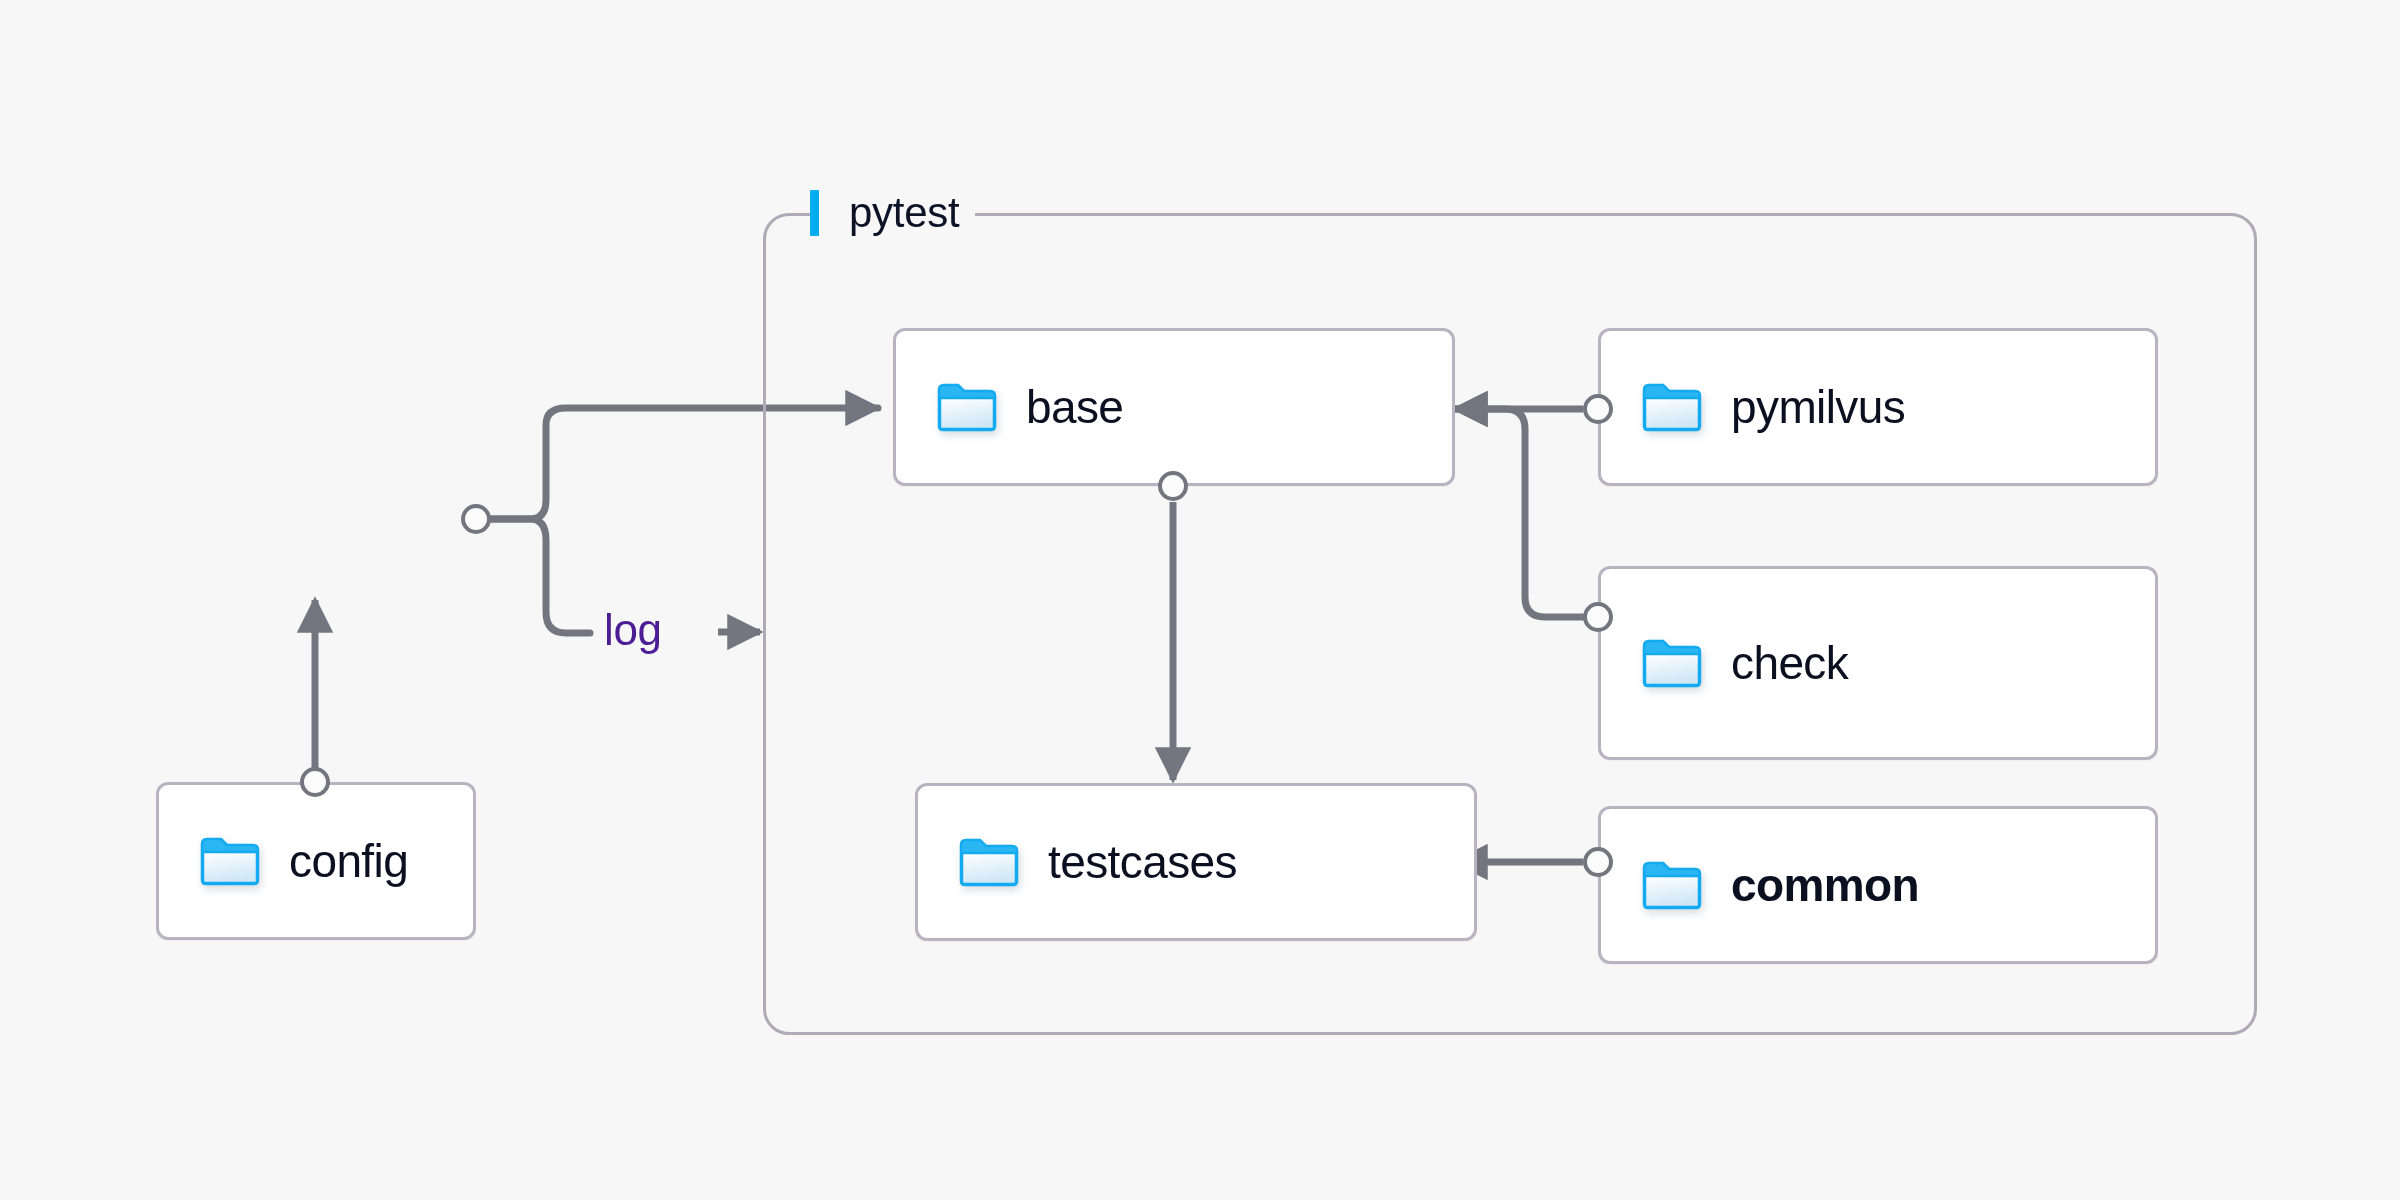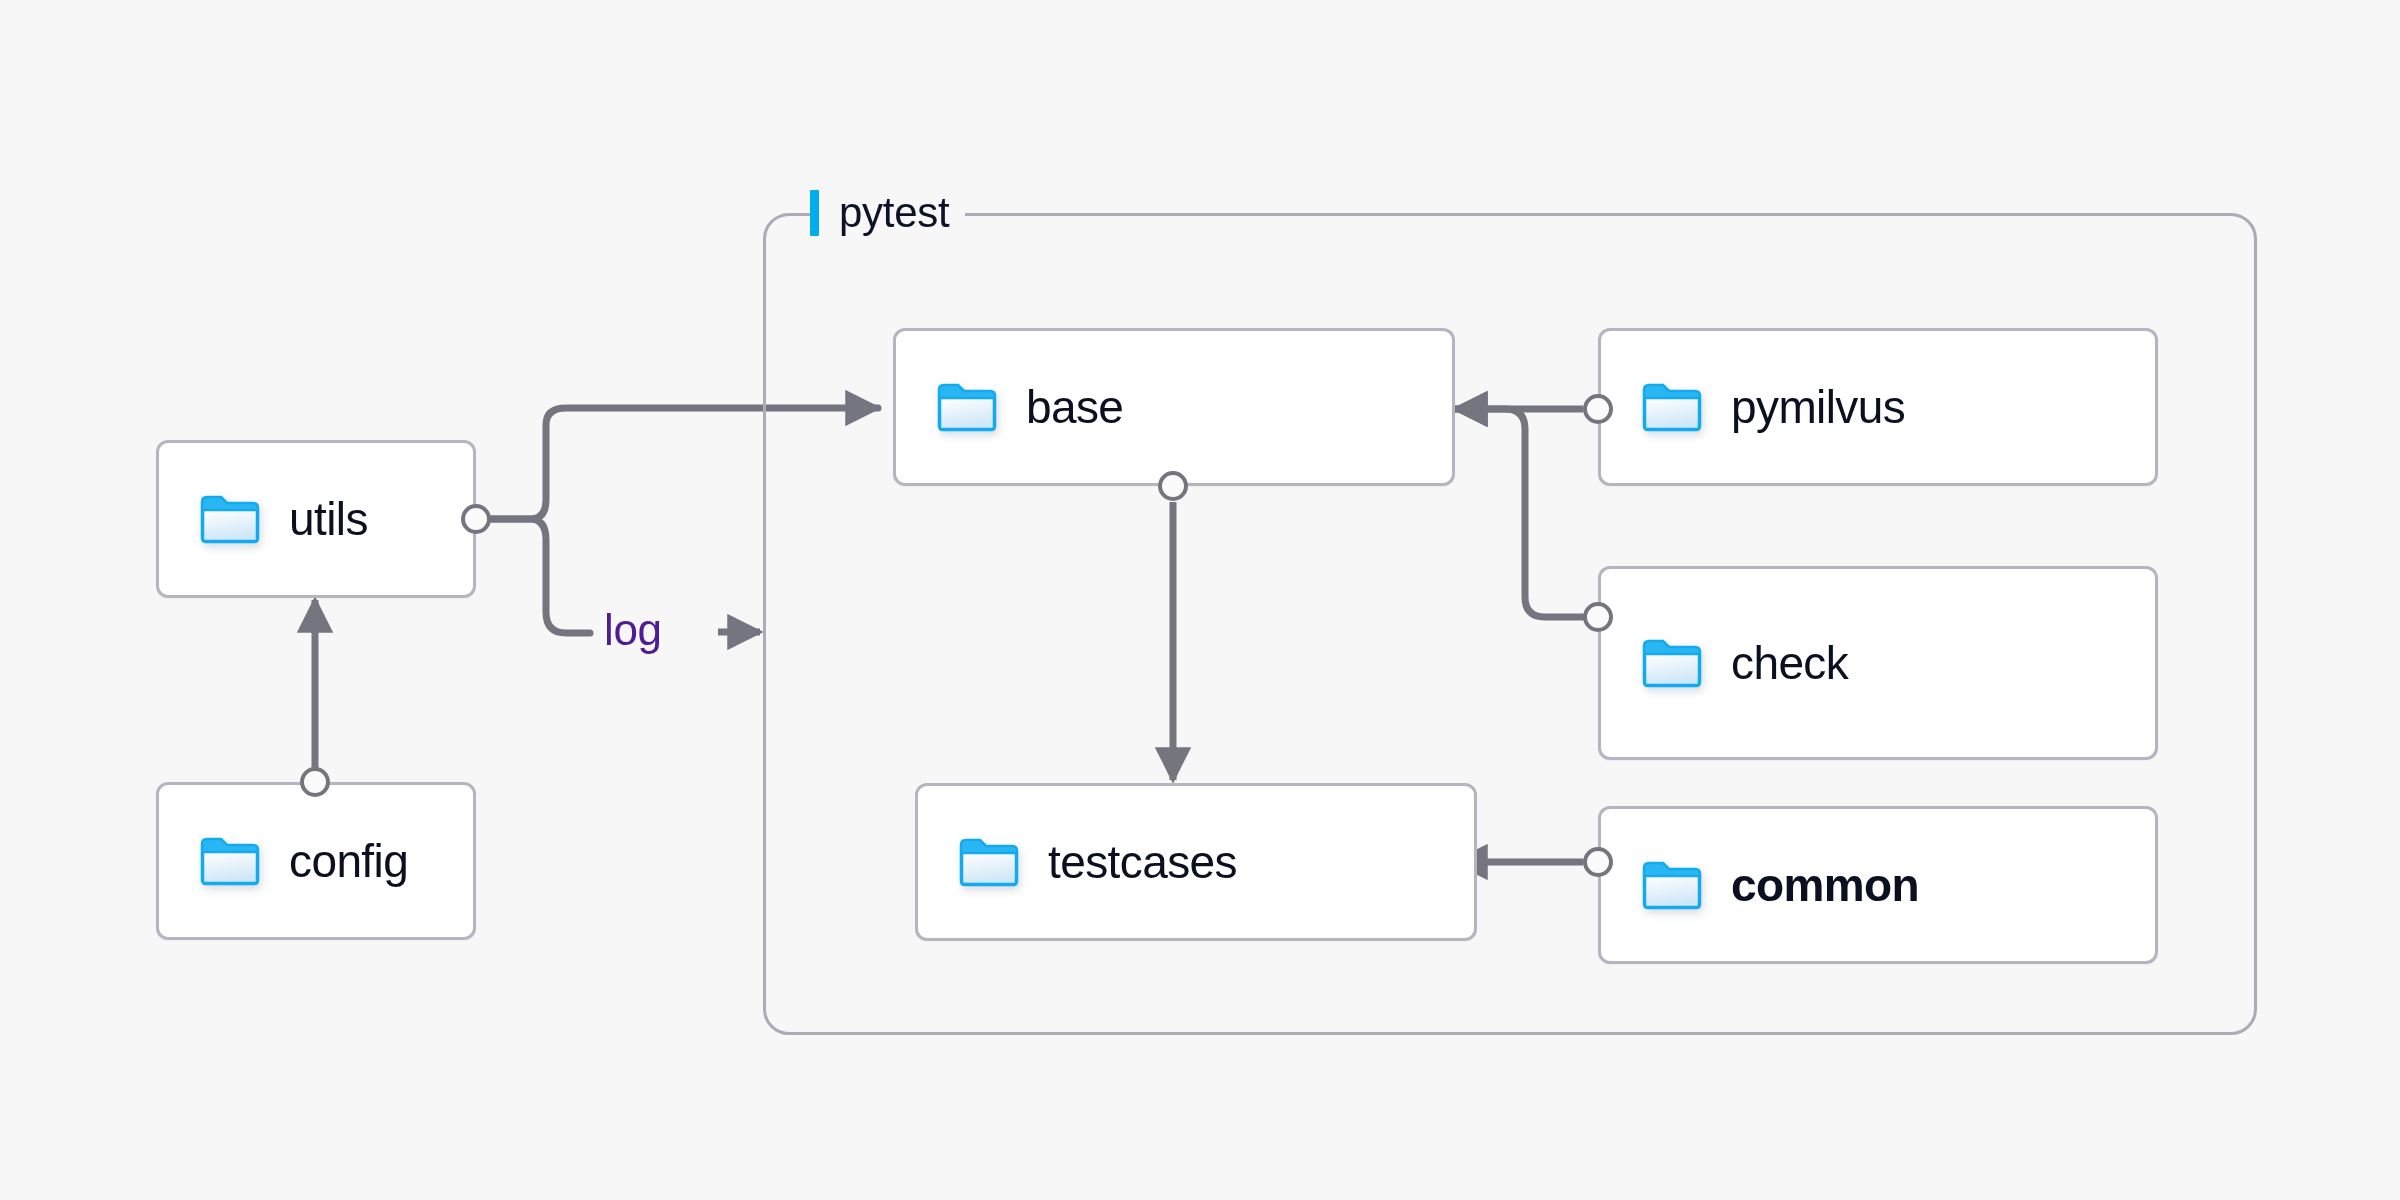--- a/index.html
+++ b/index.html
@@ -40,7 +40,7 @@
     position: absolute;
     display: flex;
     align-items: center;
-    gap: 20px;
+    gap: 30px;
     background: #f7f7f8;
     padding: 0 16px 0 0;
     z-index: 6;

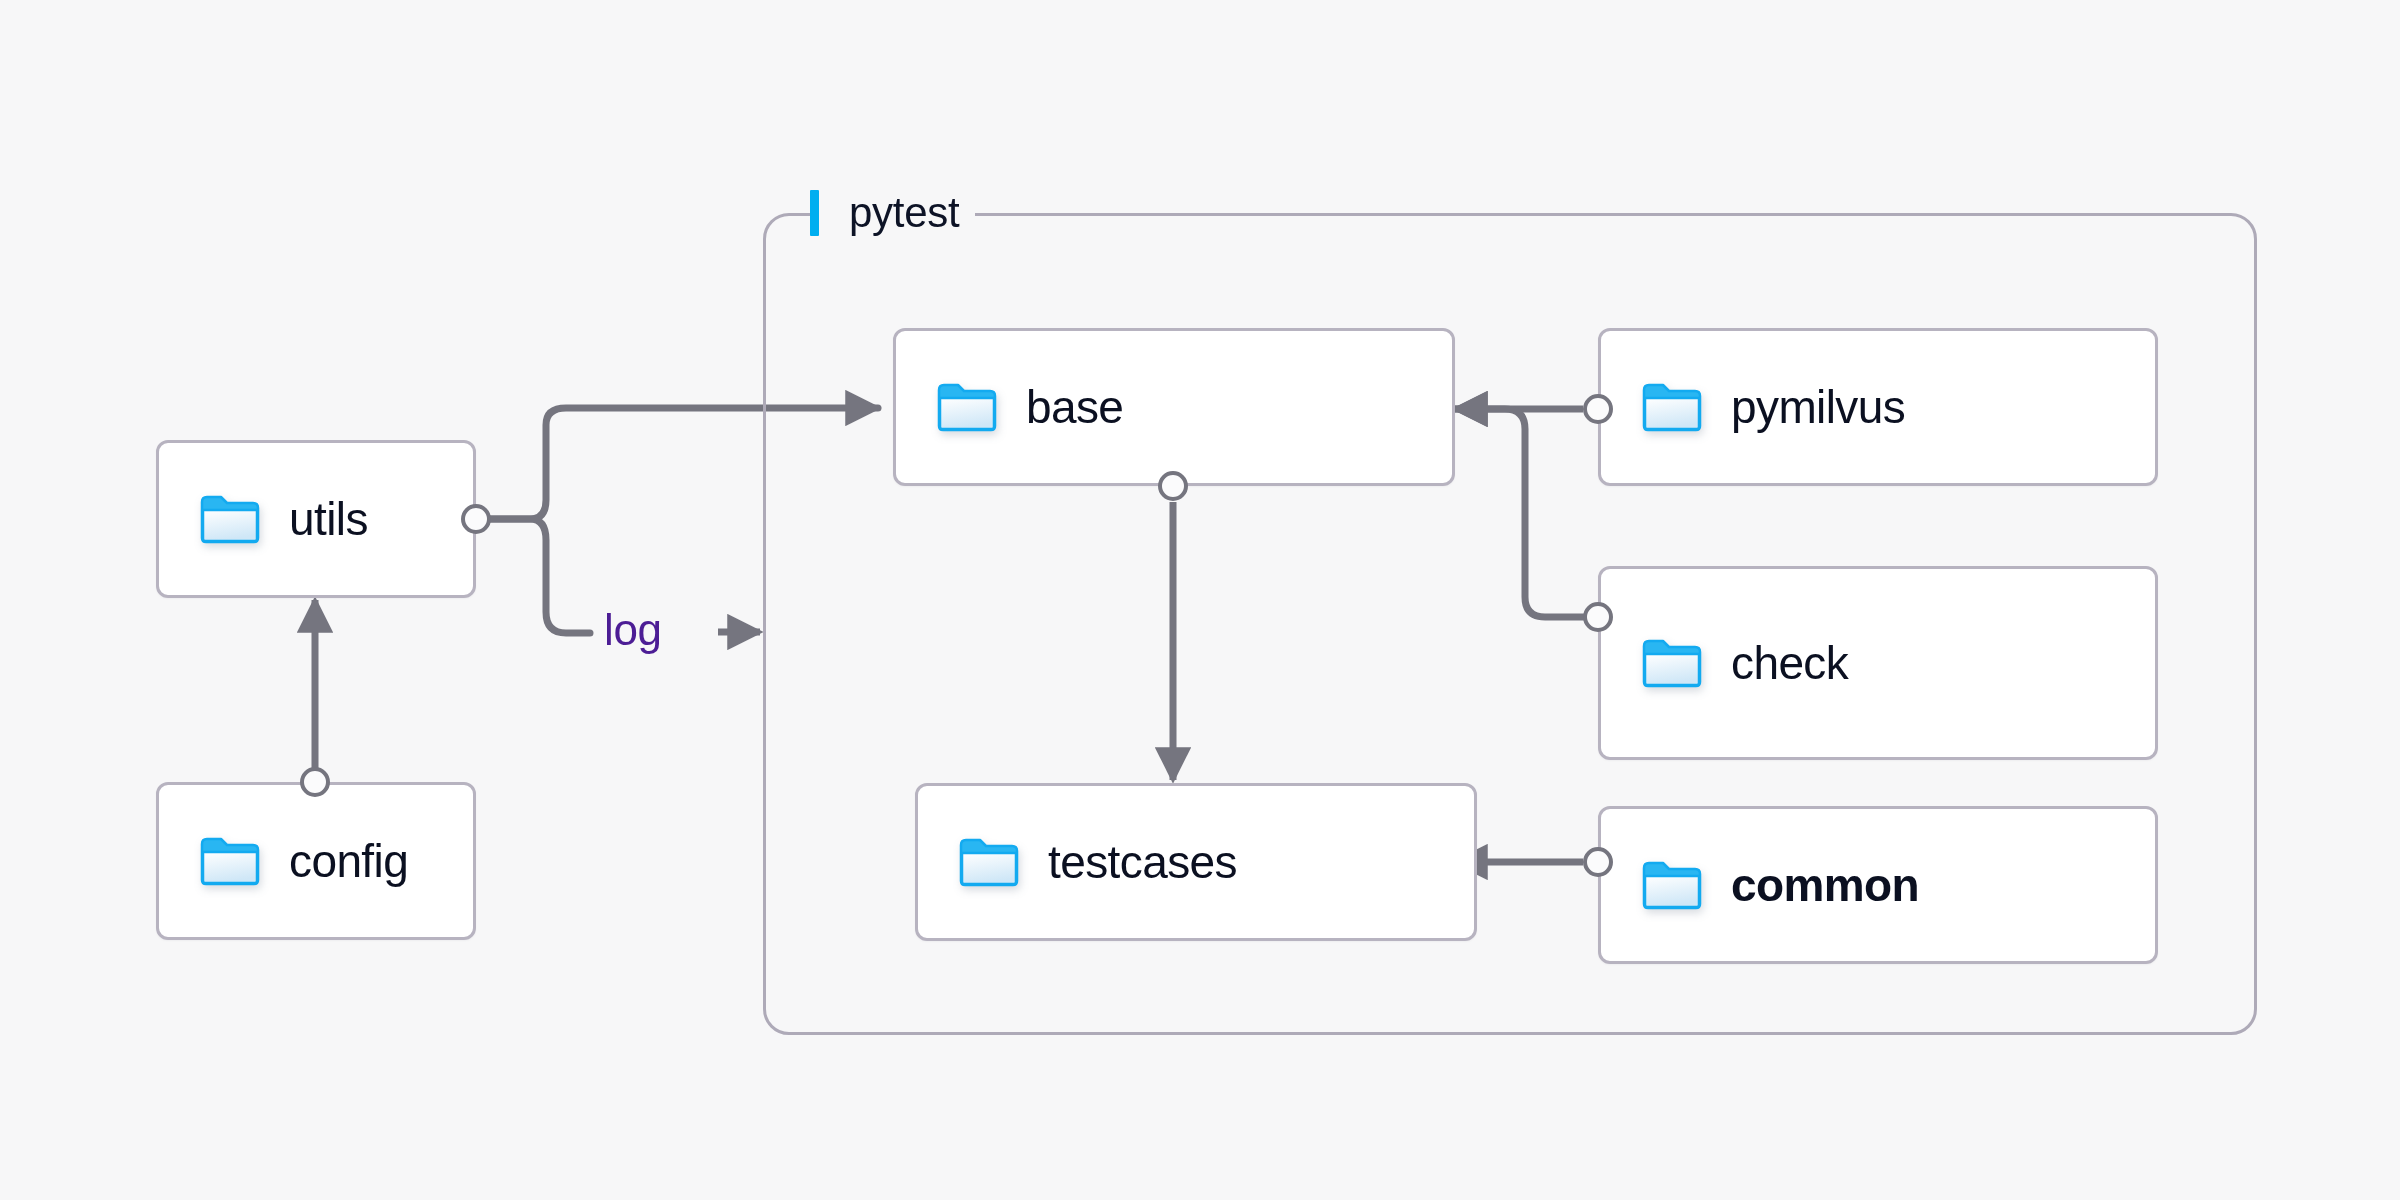--- a/index.html
+++ b/index.html
@@ -176,17 +176,6 @@
     <span class="group-label-text">pytest</span>
   </div>
 
-  <div class="node" style="left:156px; top:440px; width:320px; height:158px;">
-    <div class="node-inner">
-      <span class="folder-icon">
-        <svg viewBox="0 0 62 52" width="62" height="52" xmlns="http://www.w3.org/2000/svg">
-          <path d="M3 9 Q3 4 8 4 L22 4 L28 10 L54 10 Q59 10 59 15 L59 45 Q59 49 55 49 L7 49 Q3 49 3 45 Z" fill="#29b6f2" stroke="#13aaf0" stroke-width="2.5" stroke-linejoin="round"></path>
-          <path d="M4 17 L58 17 L58 46 Q58 48 56 48 L6 48 Q4 48 4 46 Z" fill="url(#folderFill)" stroke="#13aaf0" stroke-width="2.5" stroke-linejoin="round"></path>
-        </svg>
-      </span>
-      <span class="node-label">utils</span>
-    </div>
-  </div>
   <span class="port" style="left:461px; top:504px;"></span>
 
   <div class="node" style="left:156px; top:782px; width:320px; height:158px;align-items:center;">

